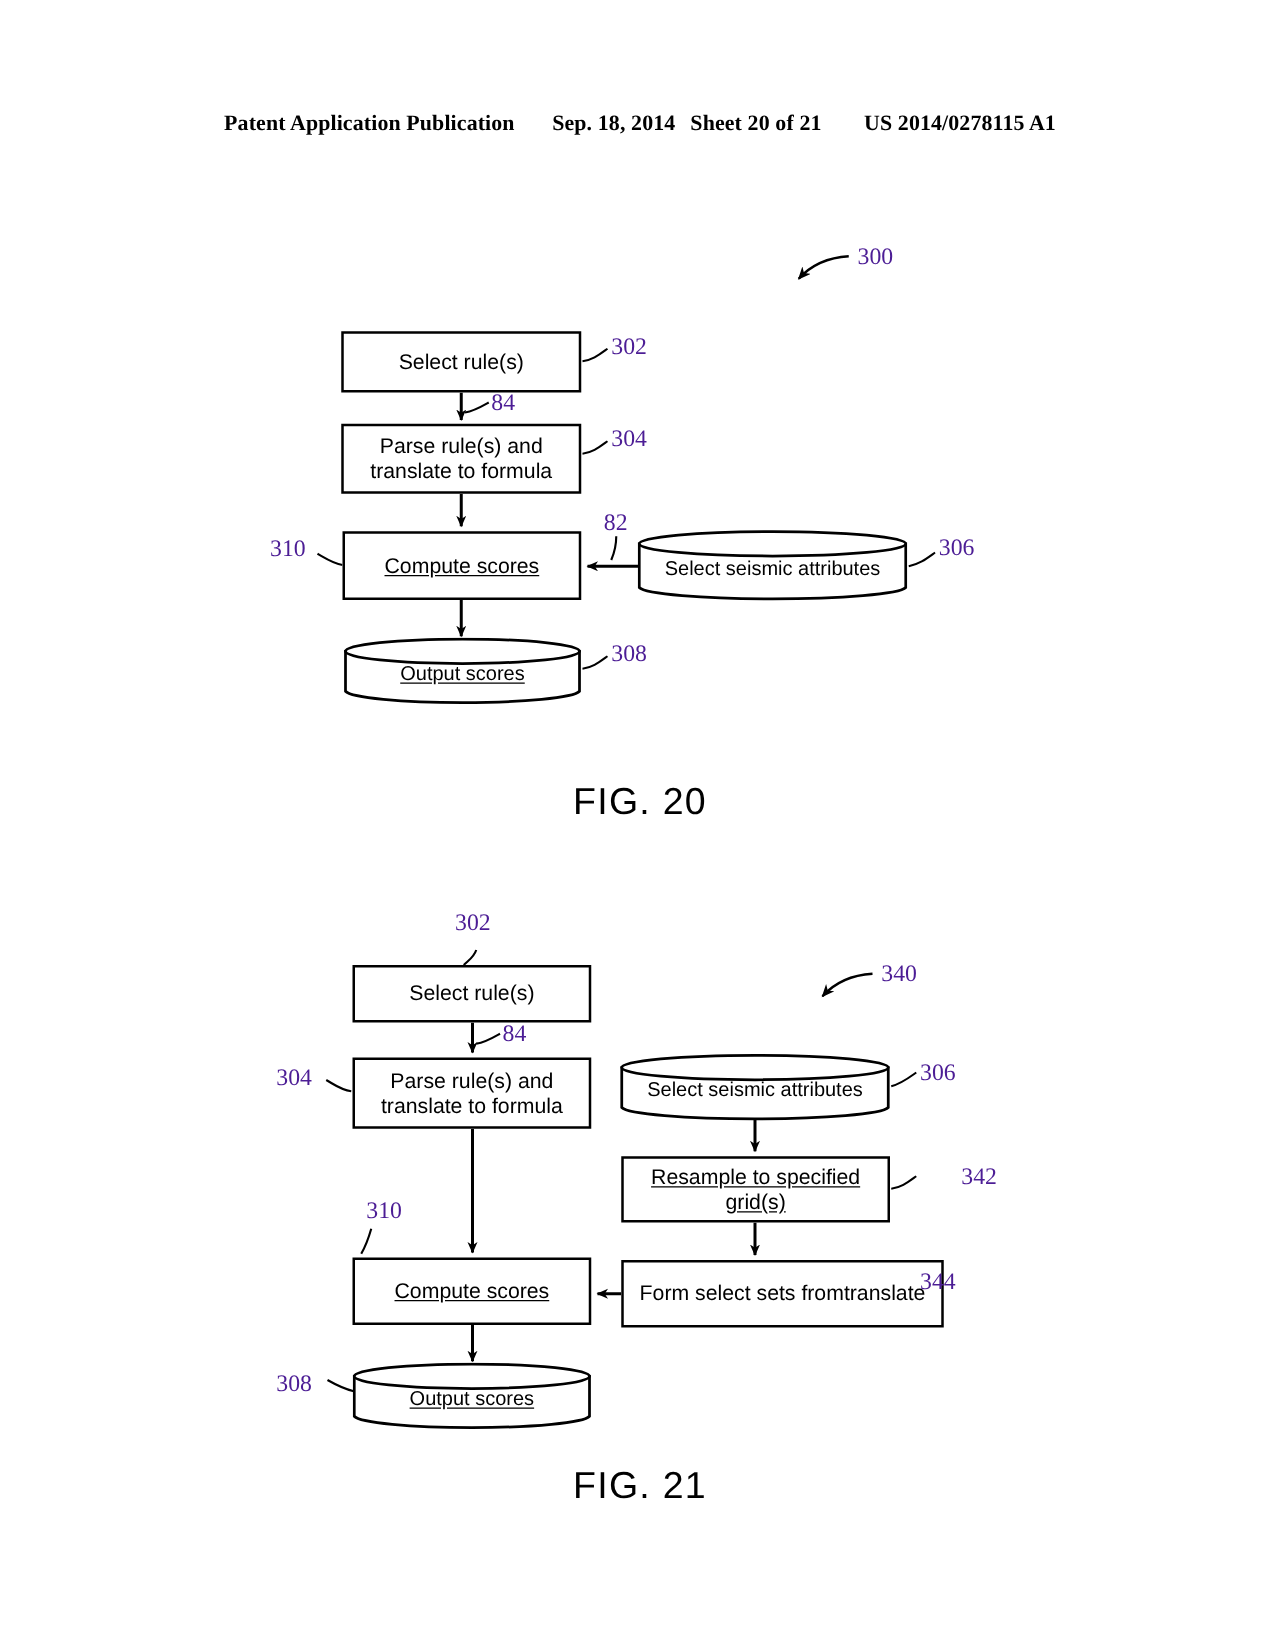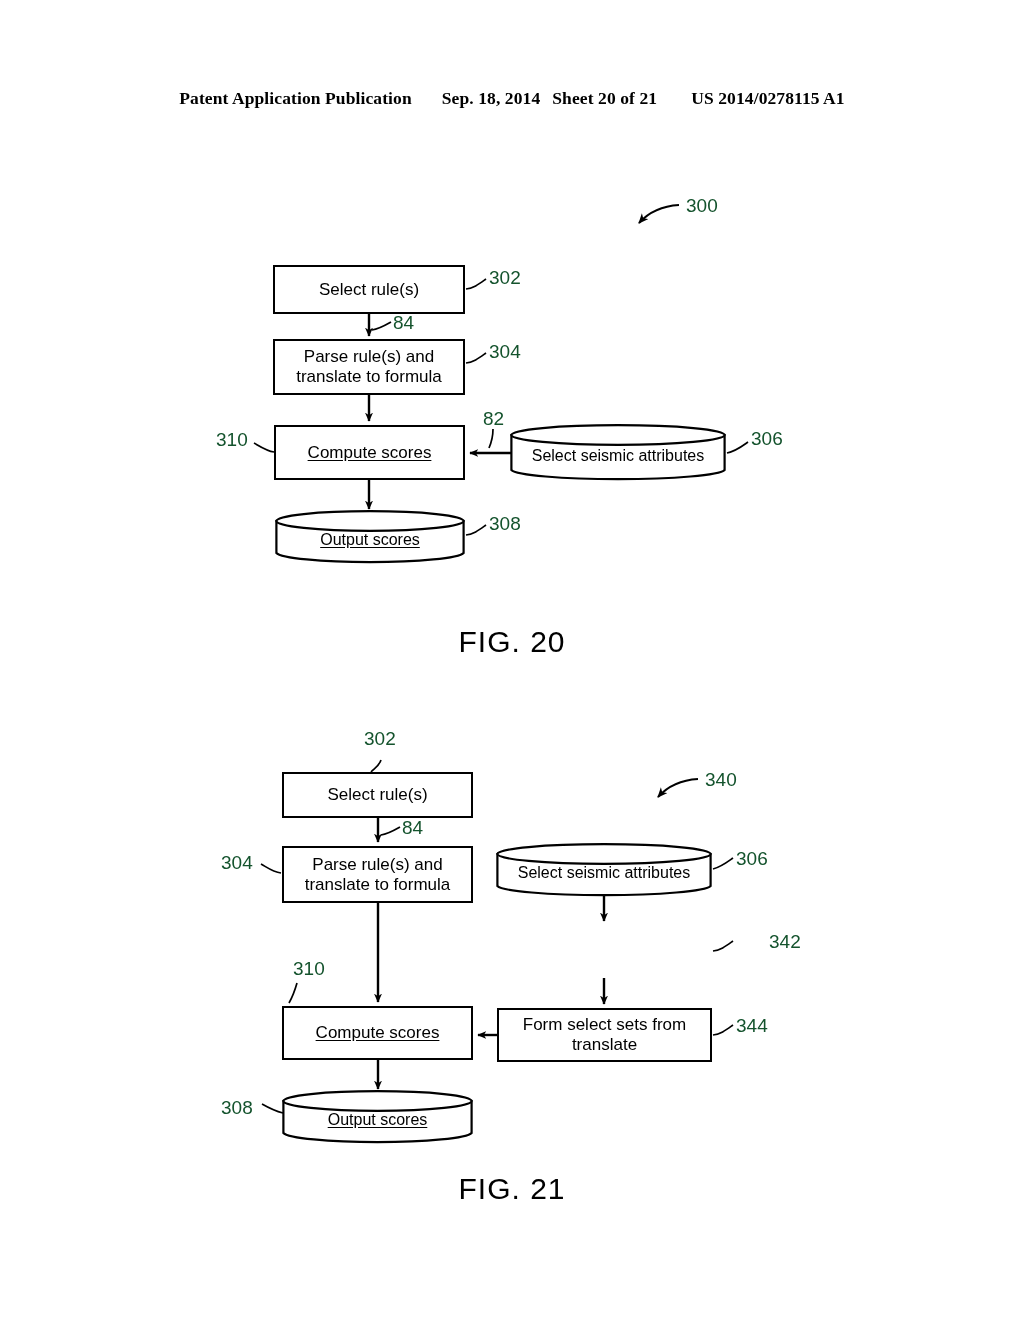--- a/index.html
+++ b/index.html
@@ -92,9 +92,9 @@
   
   .ref {
     position: absolute;
-    font-family: Liberation Sans, sans-serif;
+    font-family: Liberation Serif, serif;
     font-size: 19px;
-    color: #14532d;
+    color: #4c1d95;
     white-space: nowrap;
   }
 

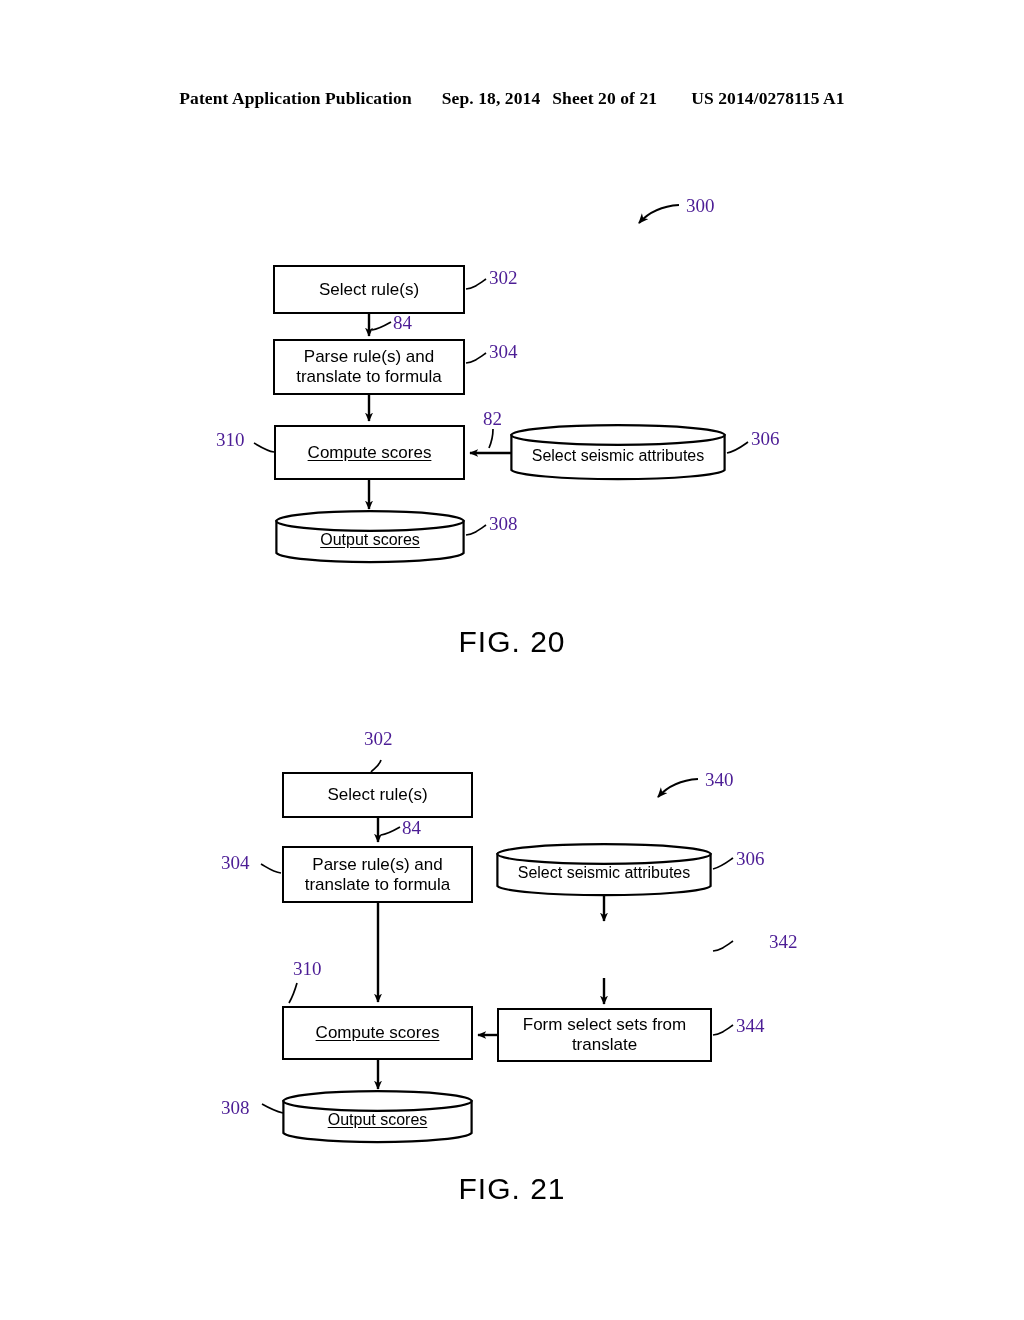--- a/index.html
+++ b/index.html
@@ -273,6 +273,10 @@
   </div>
   <div class="ref" style="left:736px;top:148px;">306</div>
 
+  <div class="node rect" style="left:497px;top:225px;width:215px;height:53px;flex-direction:column;">
+    <span class="label underline">Resample to specified</span>
+    <span class="label underline">grid(s)</span>
+  </div>
   <div class="ref" style="left:736px;top:231px;margin-left:33px;">342</div>
 
   <div class="node rect" style="left:497px;top:308px;width:215px;height:54px;flex-direction:column;">

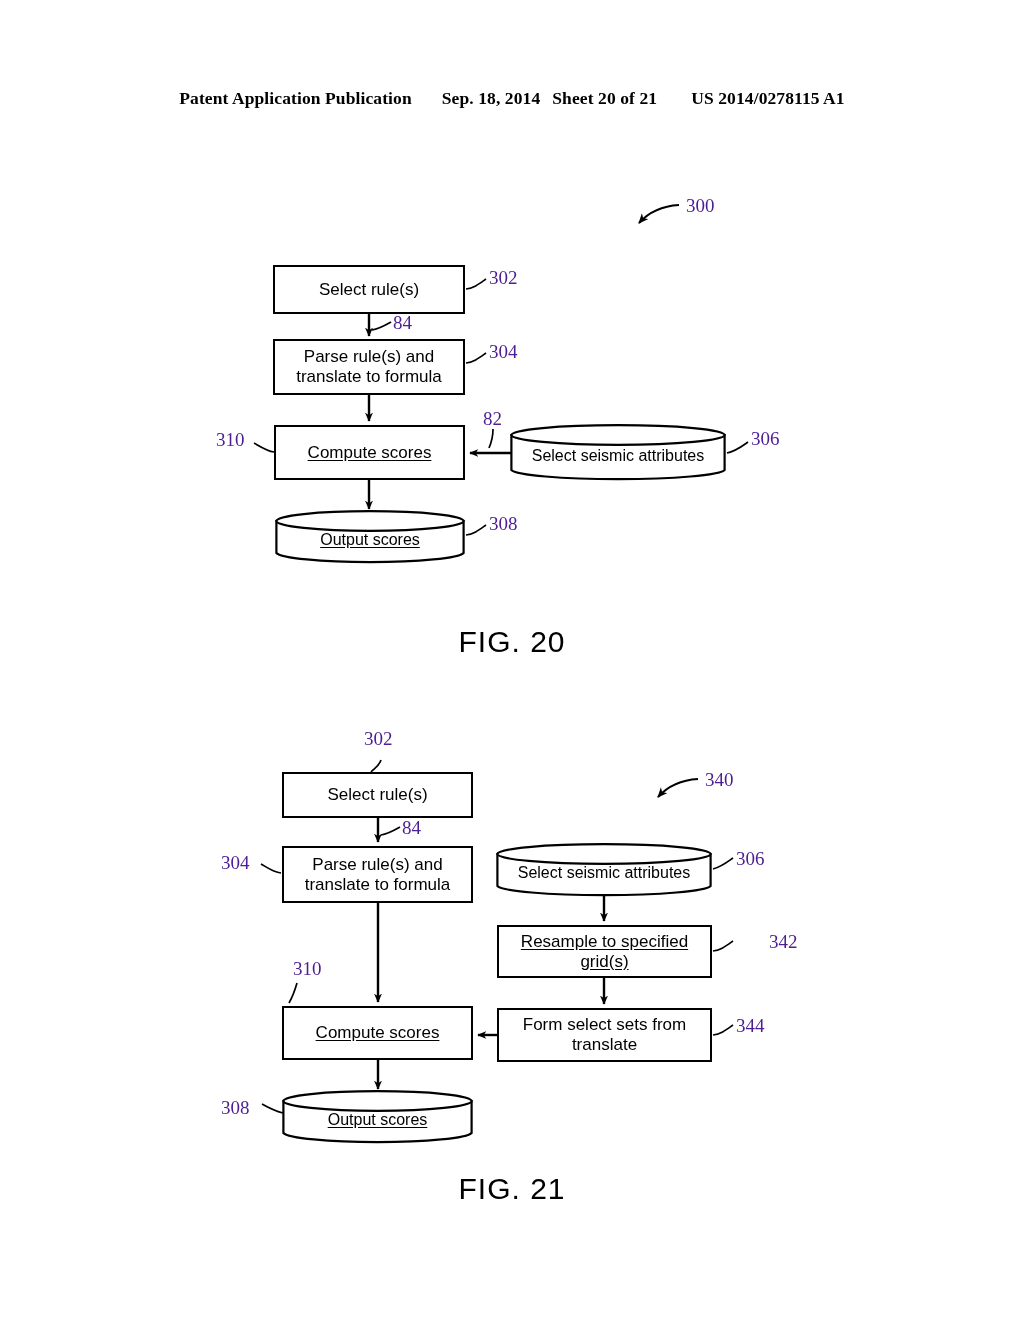--- a/index.html
+++ b/index.html
@@ -279,7 +279,7 @@
   </div>
   <div class="ref" style="left:736px;top:231px;margin-left:33px;">342</div>
 
-  <div class="node rect" style="left:497px;top:308px;width:215px;height:54px;flex-direction:column;">
+  <div class="node rect" style="left:497px;top:308px;width:258px;height:54px;flex-direction:row;">
     <span class="label">Form select sets from</span>
     <span class="label">translate</span>
   </div>

